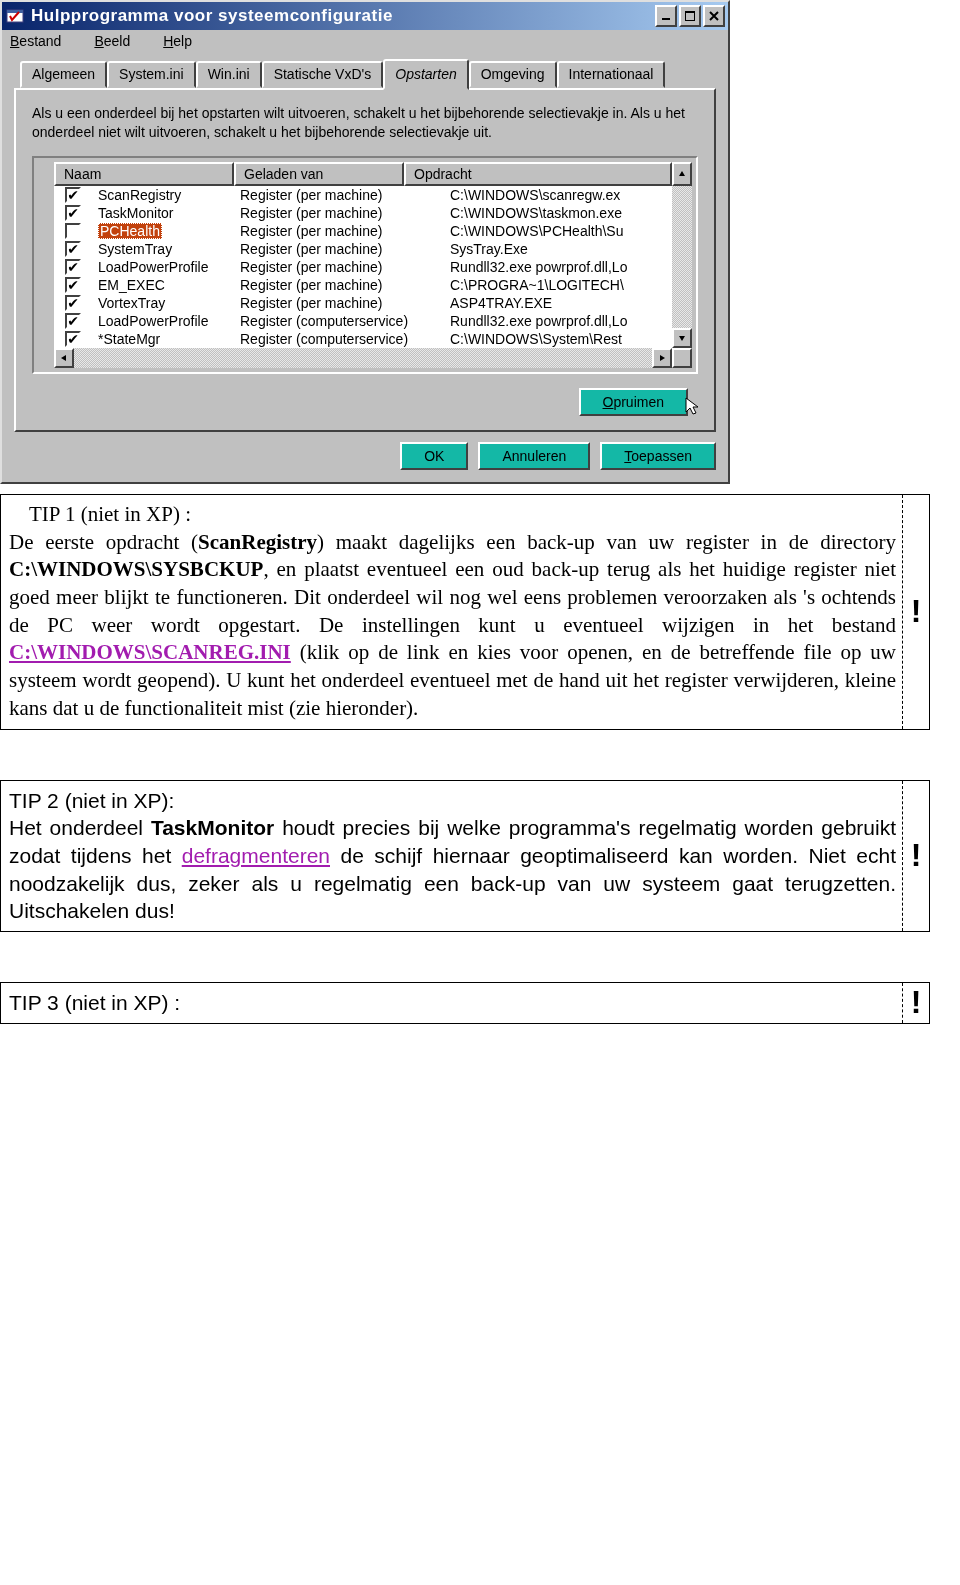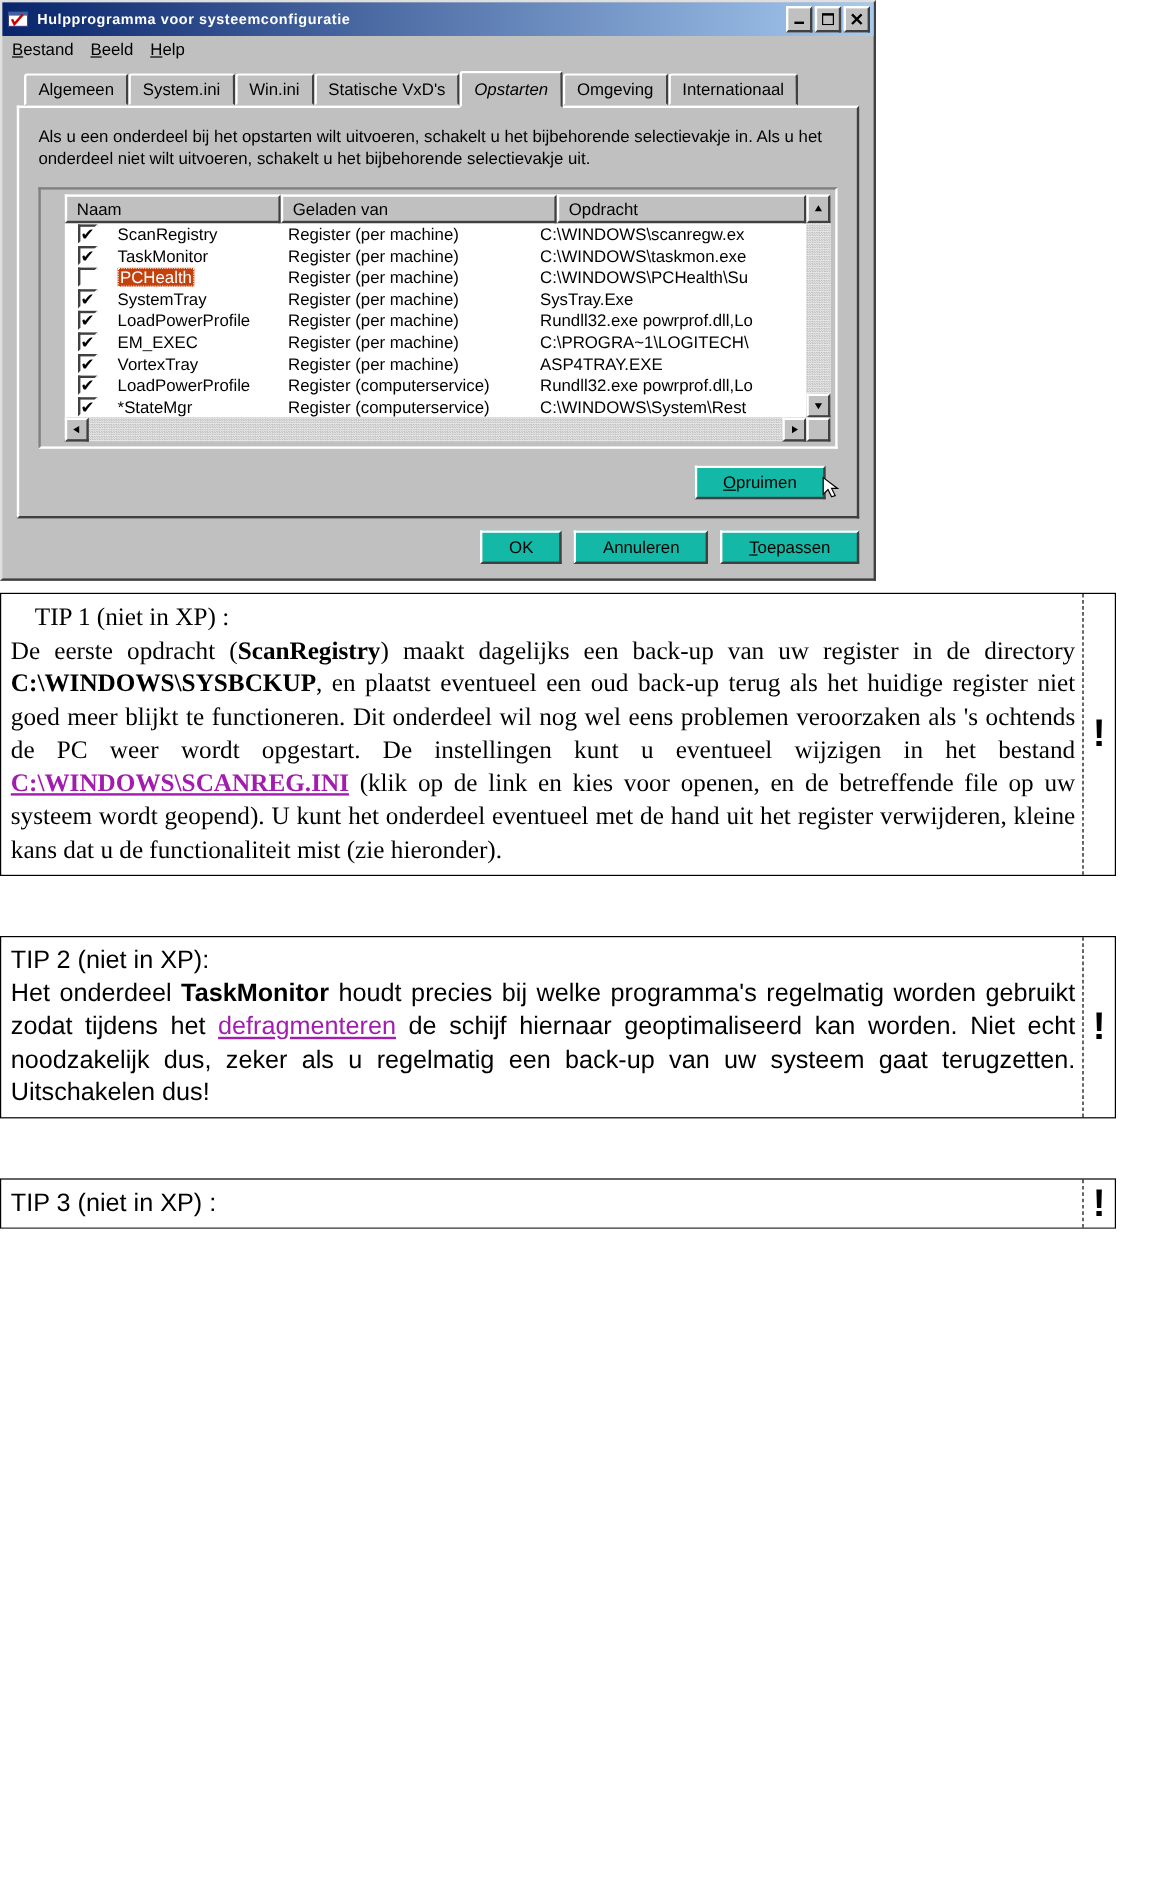--- a/index.html
+++ b/index.html
@@ -36,7 +36,7 @@
   .titlebar .title {
     font-weight: bold;
     flex: 1;
-    font-size: 12px;
+    font-size: 17px;
     letter-spacing: 0.5px;
   }
   .titlebar .winbtns { display: flex; gap: 2px; }

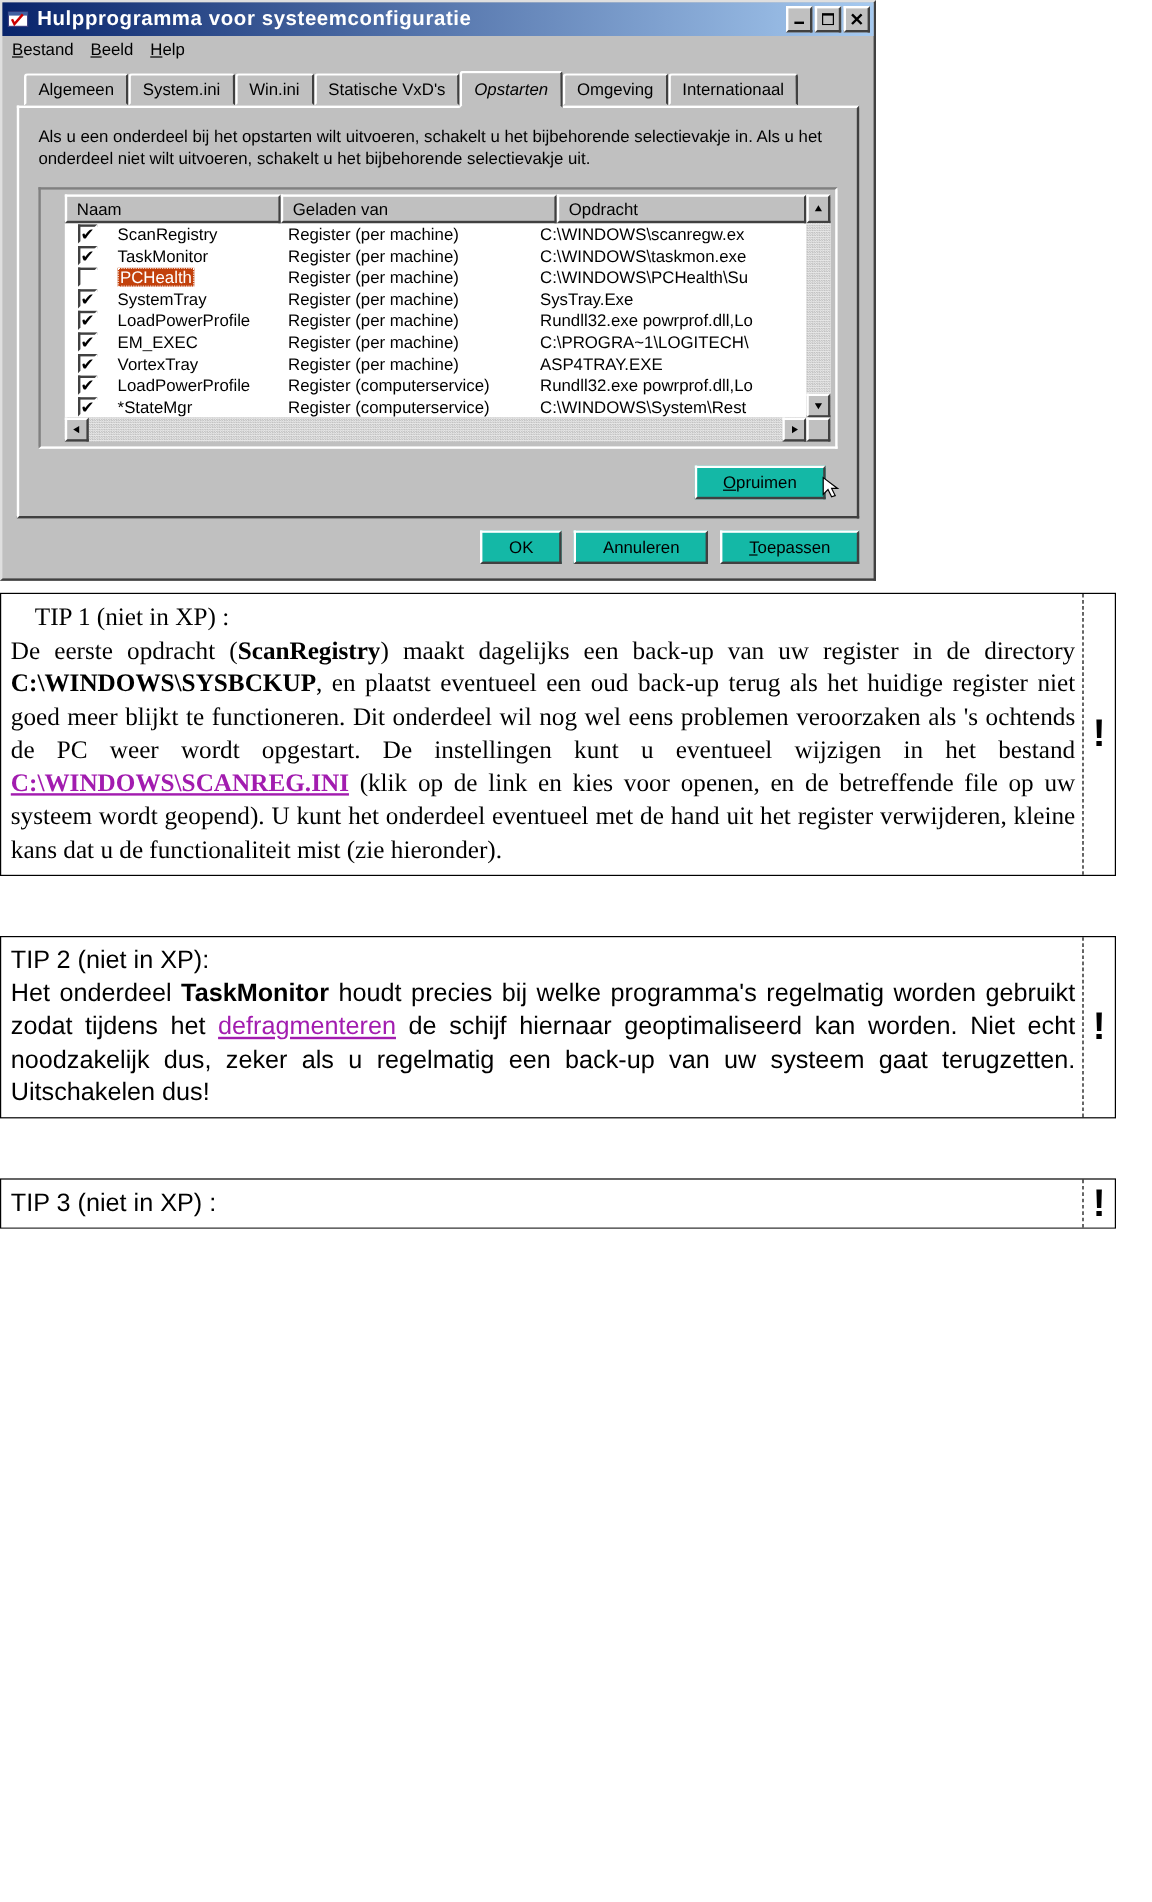--- a/index.html
+++ b/index.html
@@ -51,7 +51,7 @@
   }
   .menubar {
     display: flex;
-    gap: 14px;
+    gap: 33px;
     padding: 3px 8px 4px 8px;
     font-size: 14px;
   }

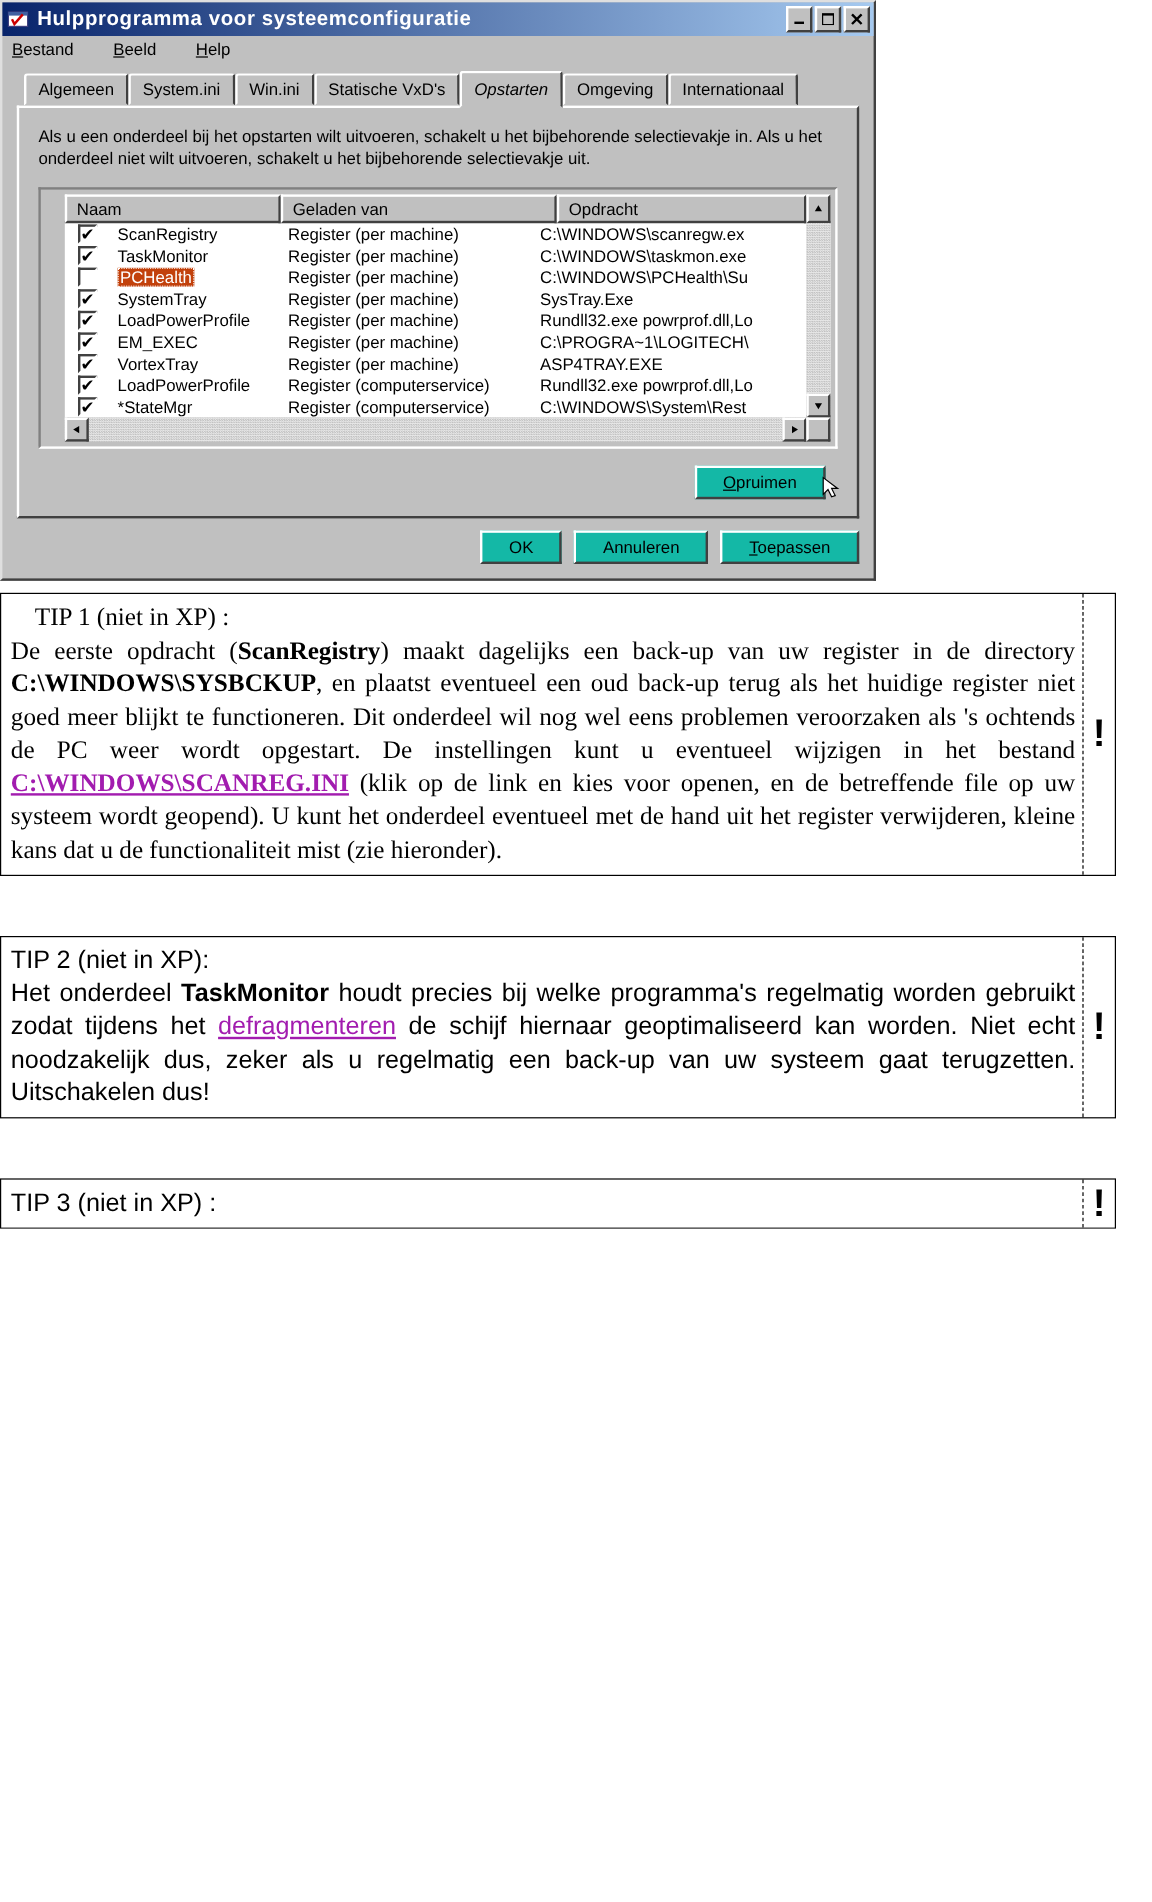--- a/index.html
+++ b/index.html
@@ -102,7 +102,7 @@
     font-size: 14px;
   }
   .col-name { width: 180px; }
-  .col-loaded { width: 230px; }
+  .col-loaded { width: 170px; }
   .col-cmd { flex: 1; }
   .col-scroll { width: 20px; padding: 0 !important; display:flex; align-items:center; justify-content:center;}
   .listbody {

